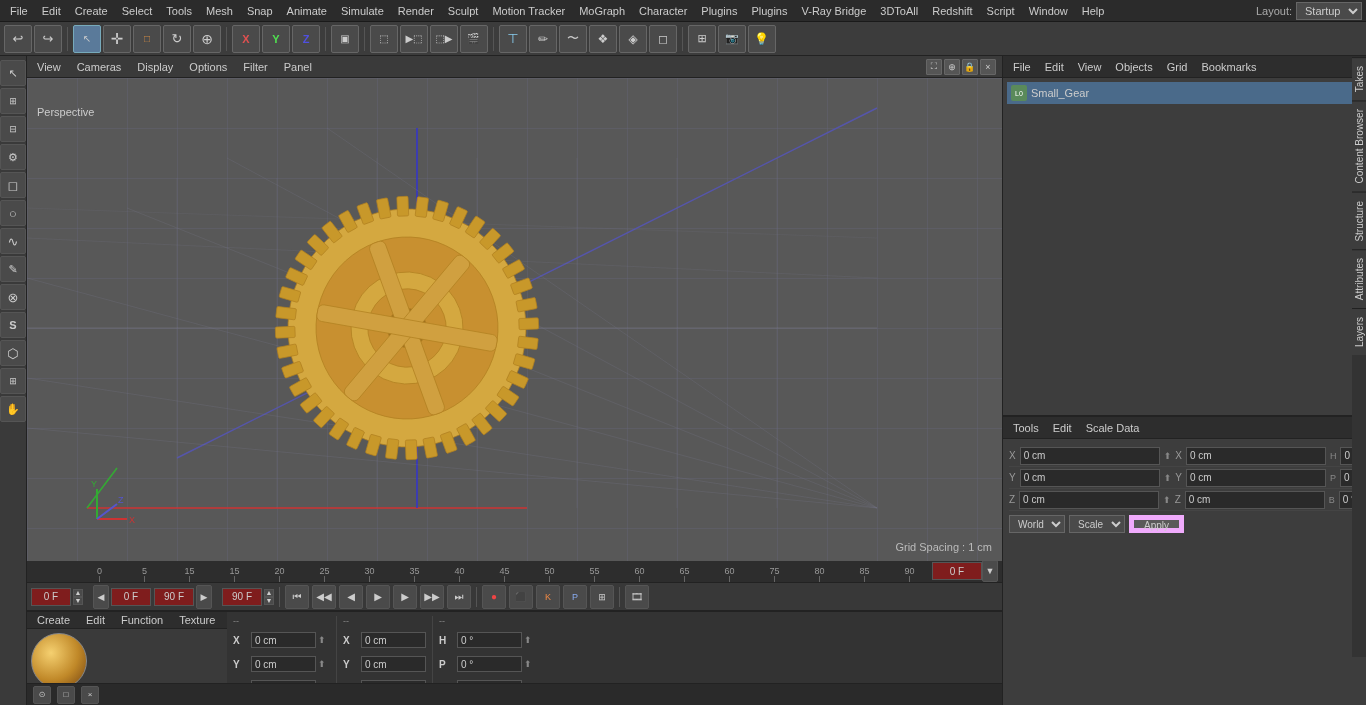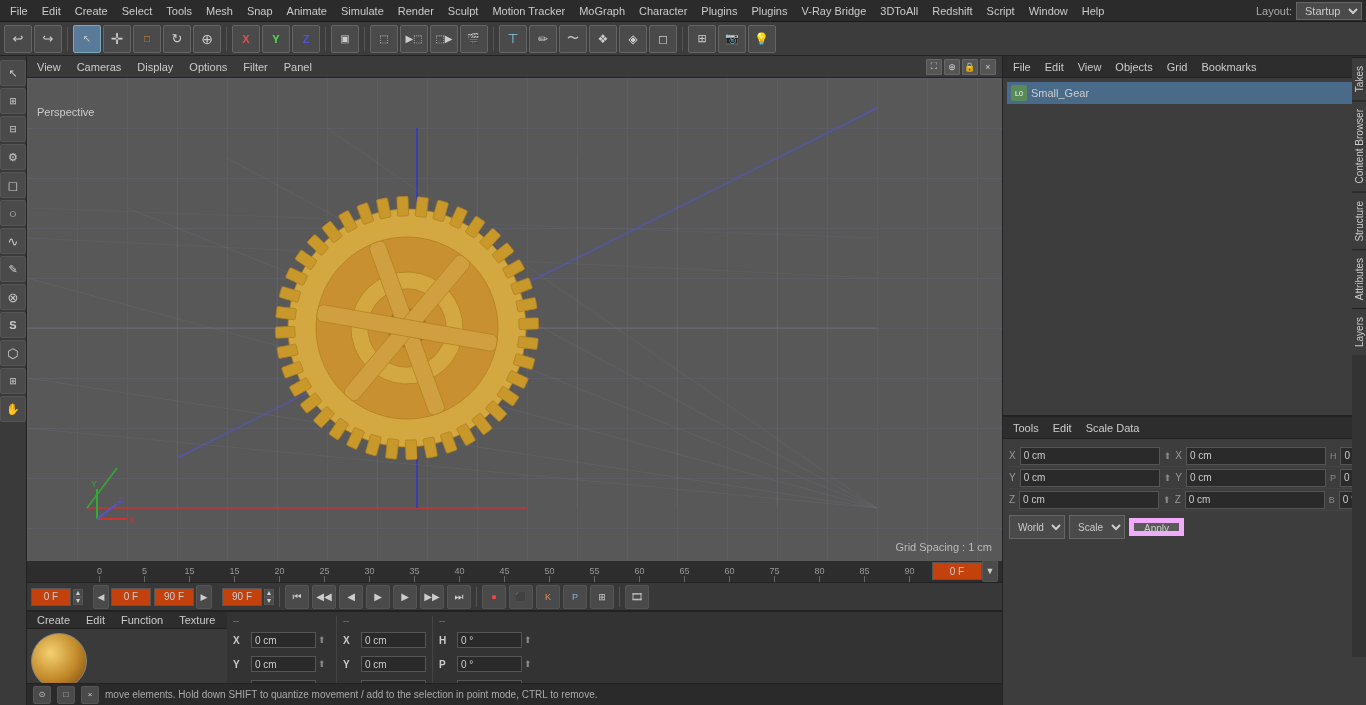--- a/index.html
+++ b/index.html
@@ -379,7 +379,7 @@
       border: 1px solid #666;
       color: #ccc;
       font-size: 10px;
-      height: 24px;
+      height: 18px;
       padding: 0 4px;
     }
     .apply-btn {

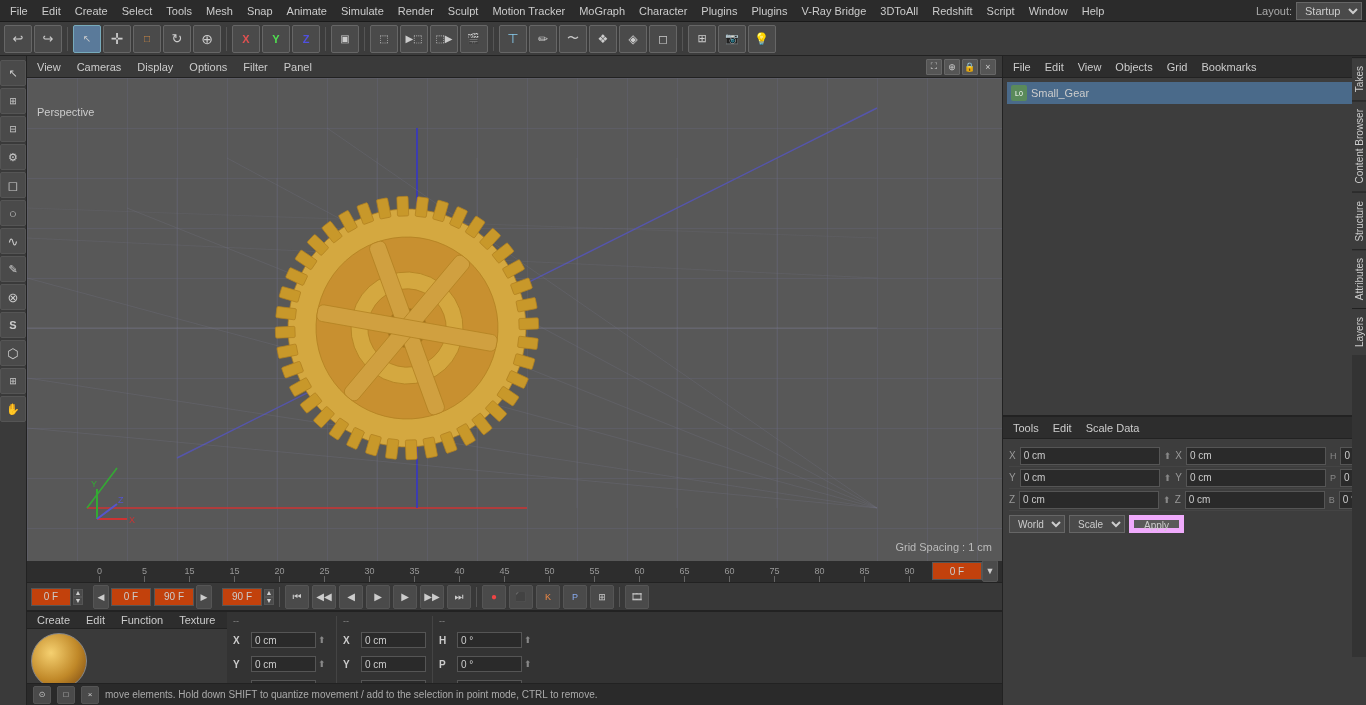--- a/index.html
+++ b/index.html
@@ -429,7 +429,7 @@
     .f-input {
       width: 40px;
       height: 18px;
-      background: #c2410c;
+      background: #7f1d1d;
       border: 1px solid #555;
       color: #ccc;
       font-size: 10px;

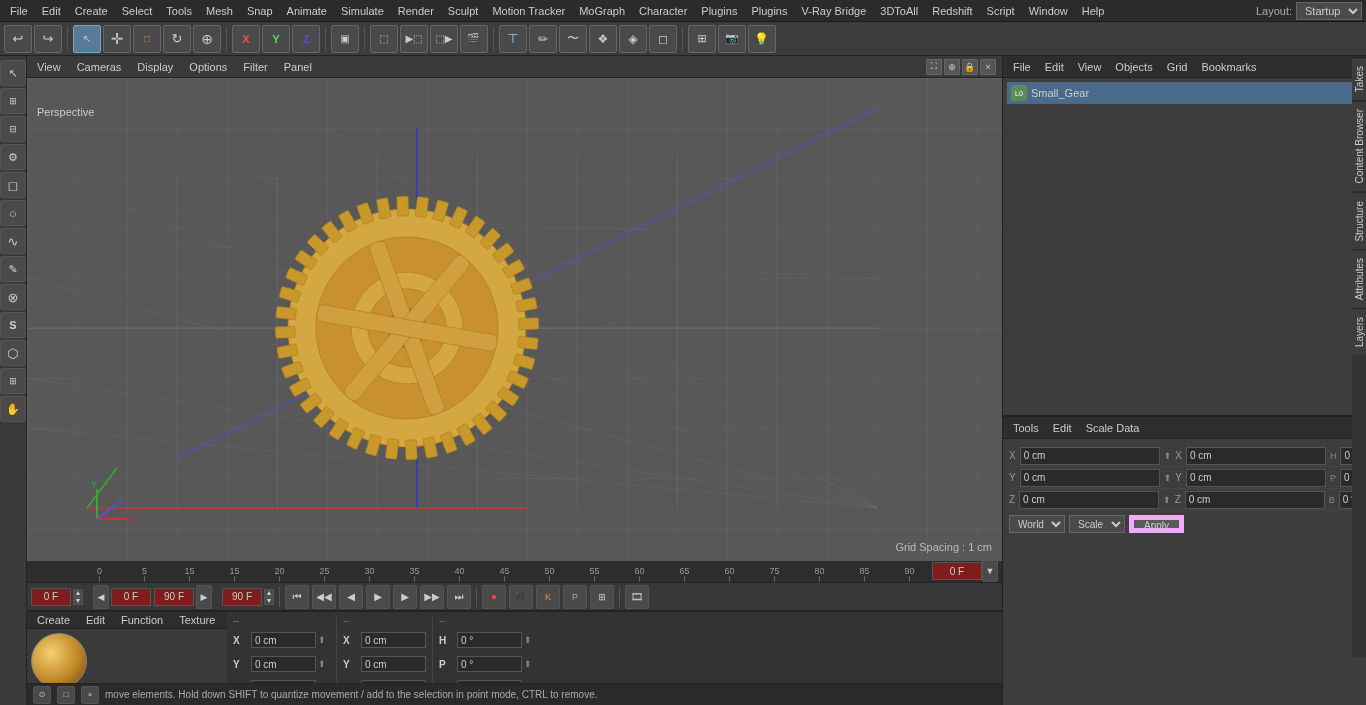--- a/index.html
+++ b/index.html
@@ -926,7 +926,6 @@
       <div class="status-btn" style="font-size:8px;">⊙</div>
       <div class="status-btn" style="font-size:8px;">□</div>
       <div class="status-btn" style="font-size:8px;">×</div>
-      <span id="status-text">move elements. Hold down SHIFT to quantize movement / add to the selection in point mode, CTRL to remove.</span>
     </div>
 
   </div>

